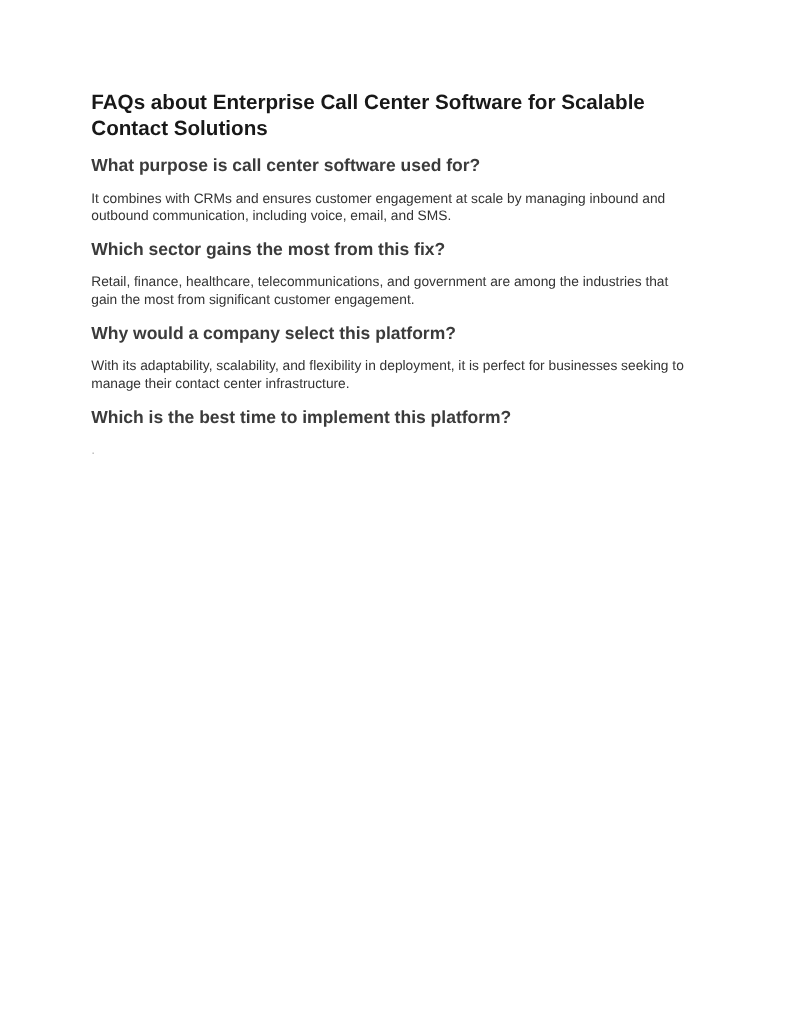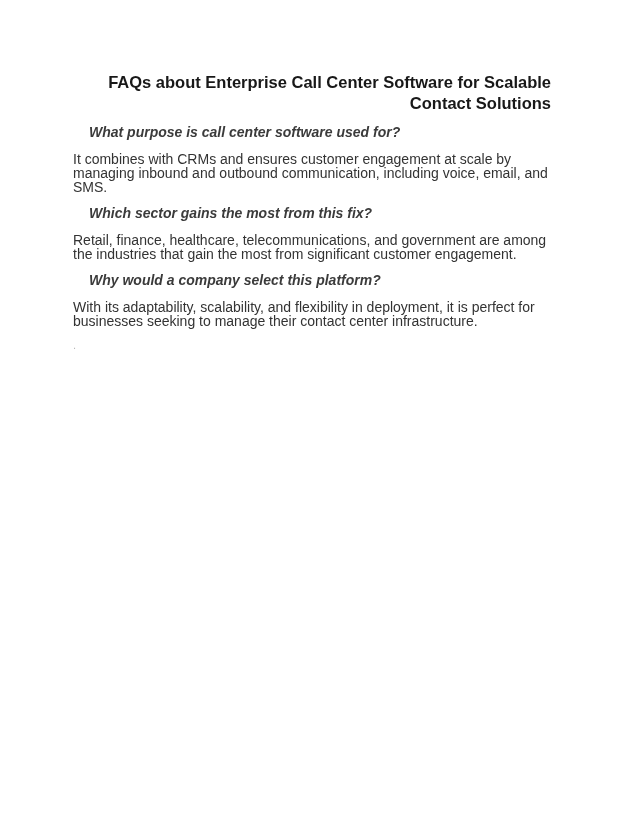--- a/index.html
+++ b/index.html
@@ -26,7 +26,6 @@
     font-weight: bold;
     color: #181818;
     margin: 0 0 9px 0;
-    text-align: right;
   }
   .faq-question {
     font-size: 14px;

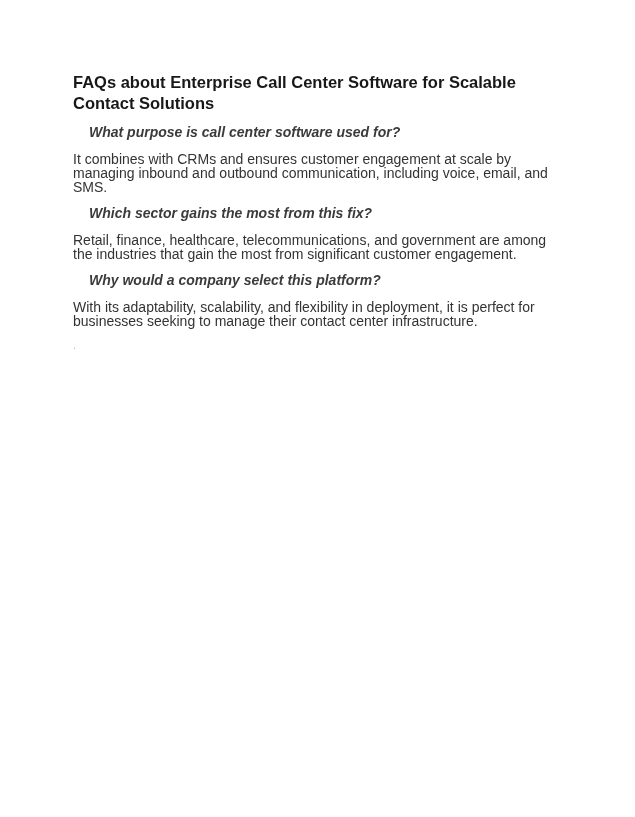--- a/index.html
+++ b/index.html
@@ -32,8 +32,7 @@
     line-height: 18px;
     font-weight: bold;
     color: #3b3b3b;
-    margin: 9px 0 11px 16px;
-    font-style: italic;
+    margin: 9px 0 11px 0;
   }
   .faq-answer {
     font-size: 14px;

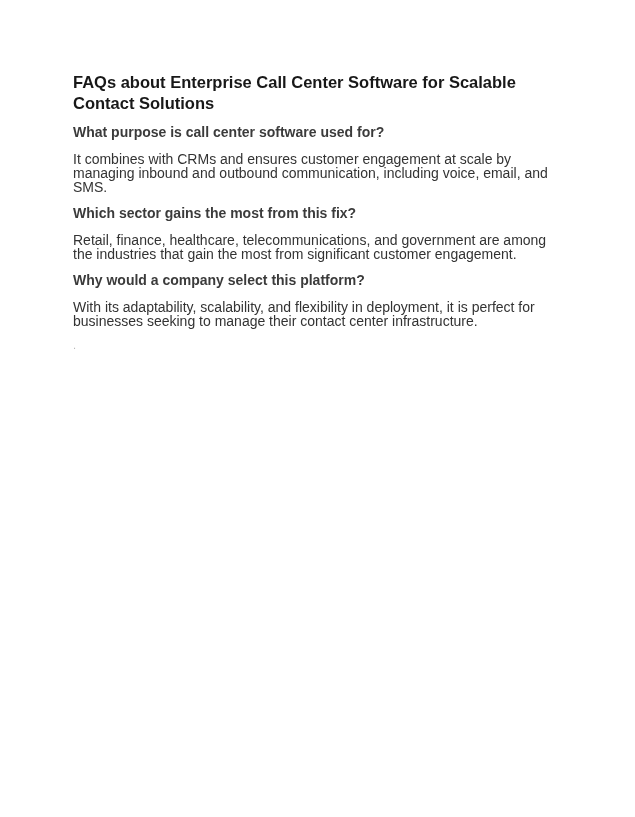--- a/index.html
+++ b/index.html
@@ -35,7 +35,7 @@
     margin: 9px 0 11px 0;
   }
   .faq-answer {
-    font-size: 14px;
+    font-size: 11px;
     line-height: 14px;
     font-weight: normal;
     color: #333333;

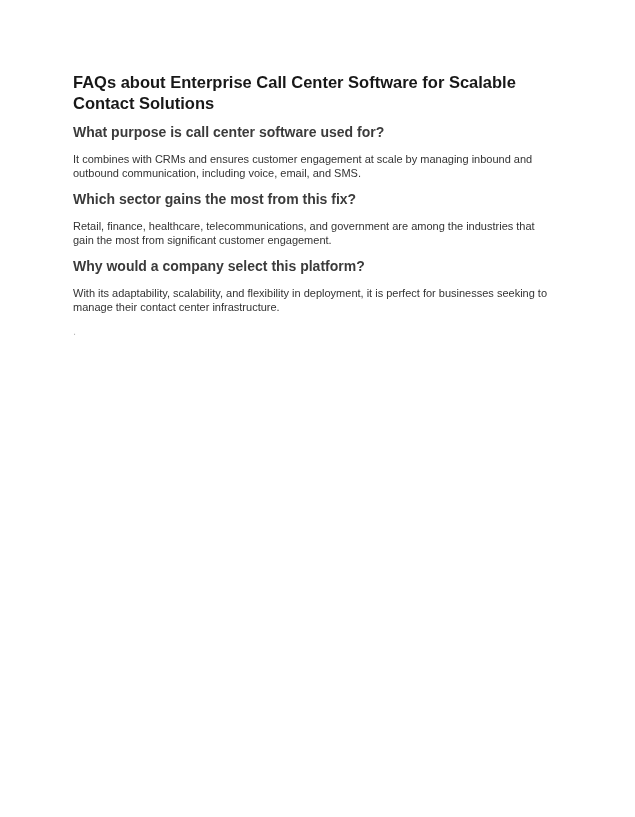--- a/index.html
+++ b/index.html
@@ -71,6 +71,7 @@
   </section>
 
   <section>
+    <h2 class="faq-question">Which is the best time to implement this platform?</h2>
   </section>
 
   <p class="trailing-mark">.</p>

